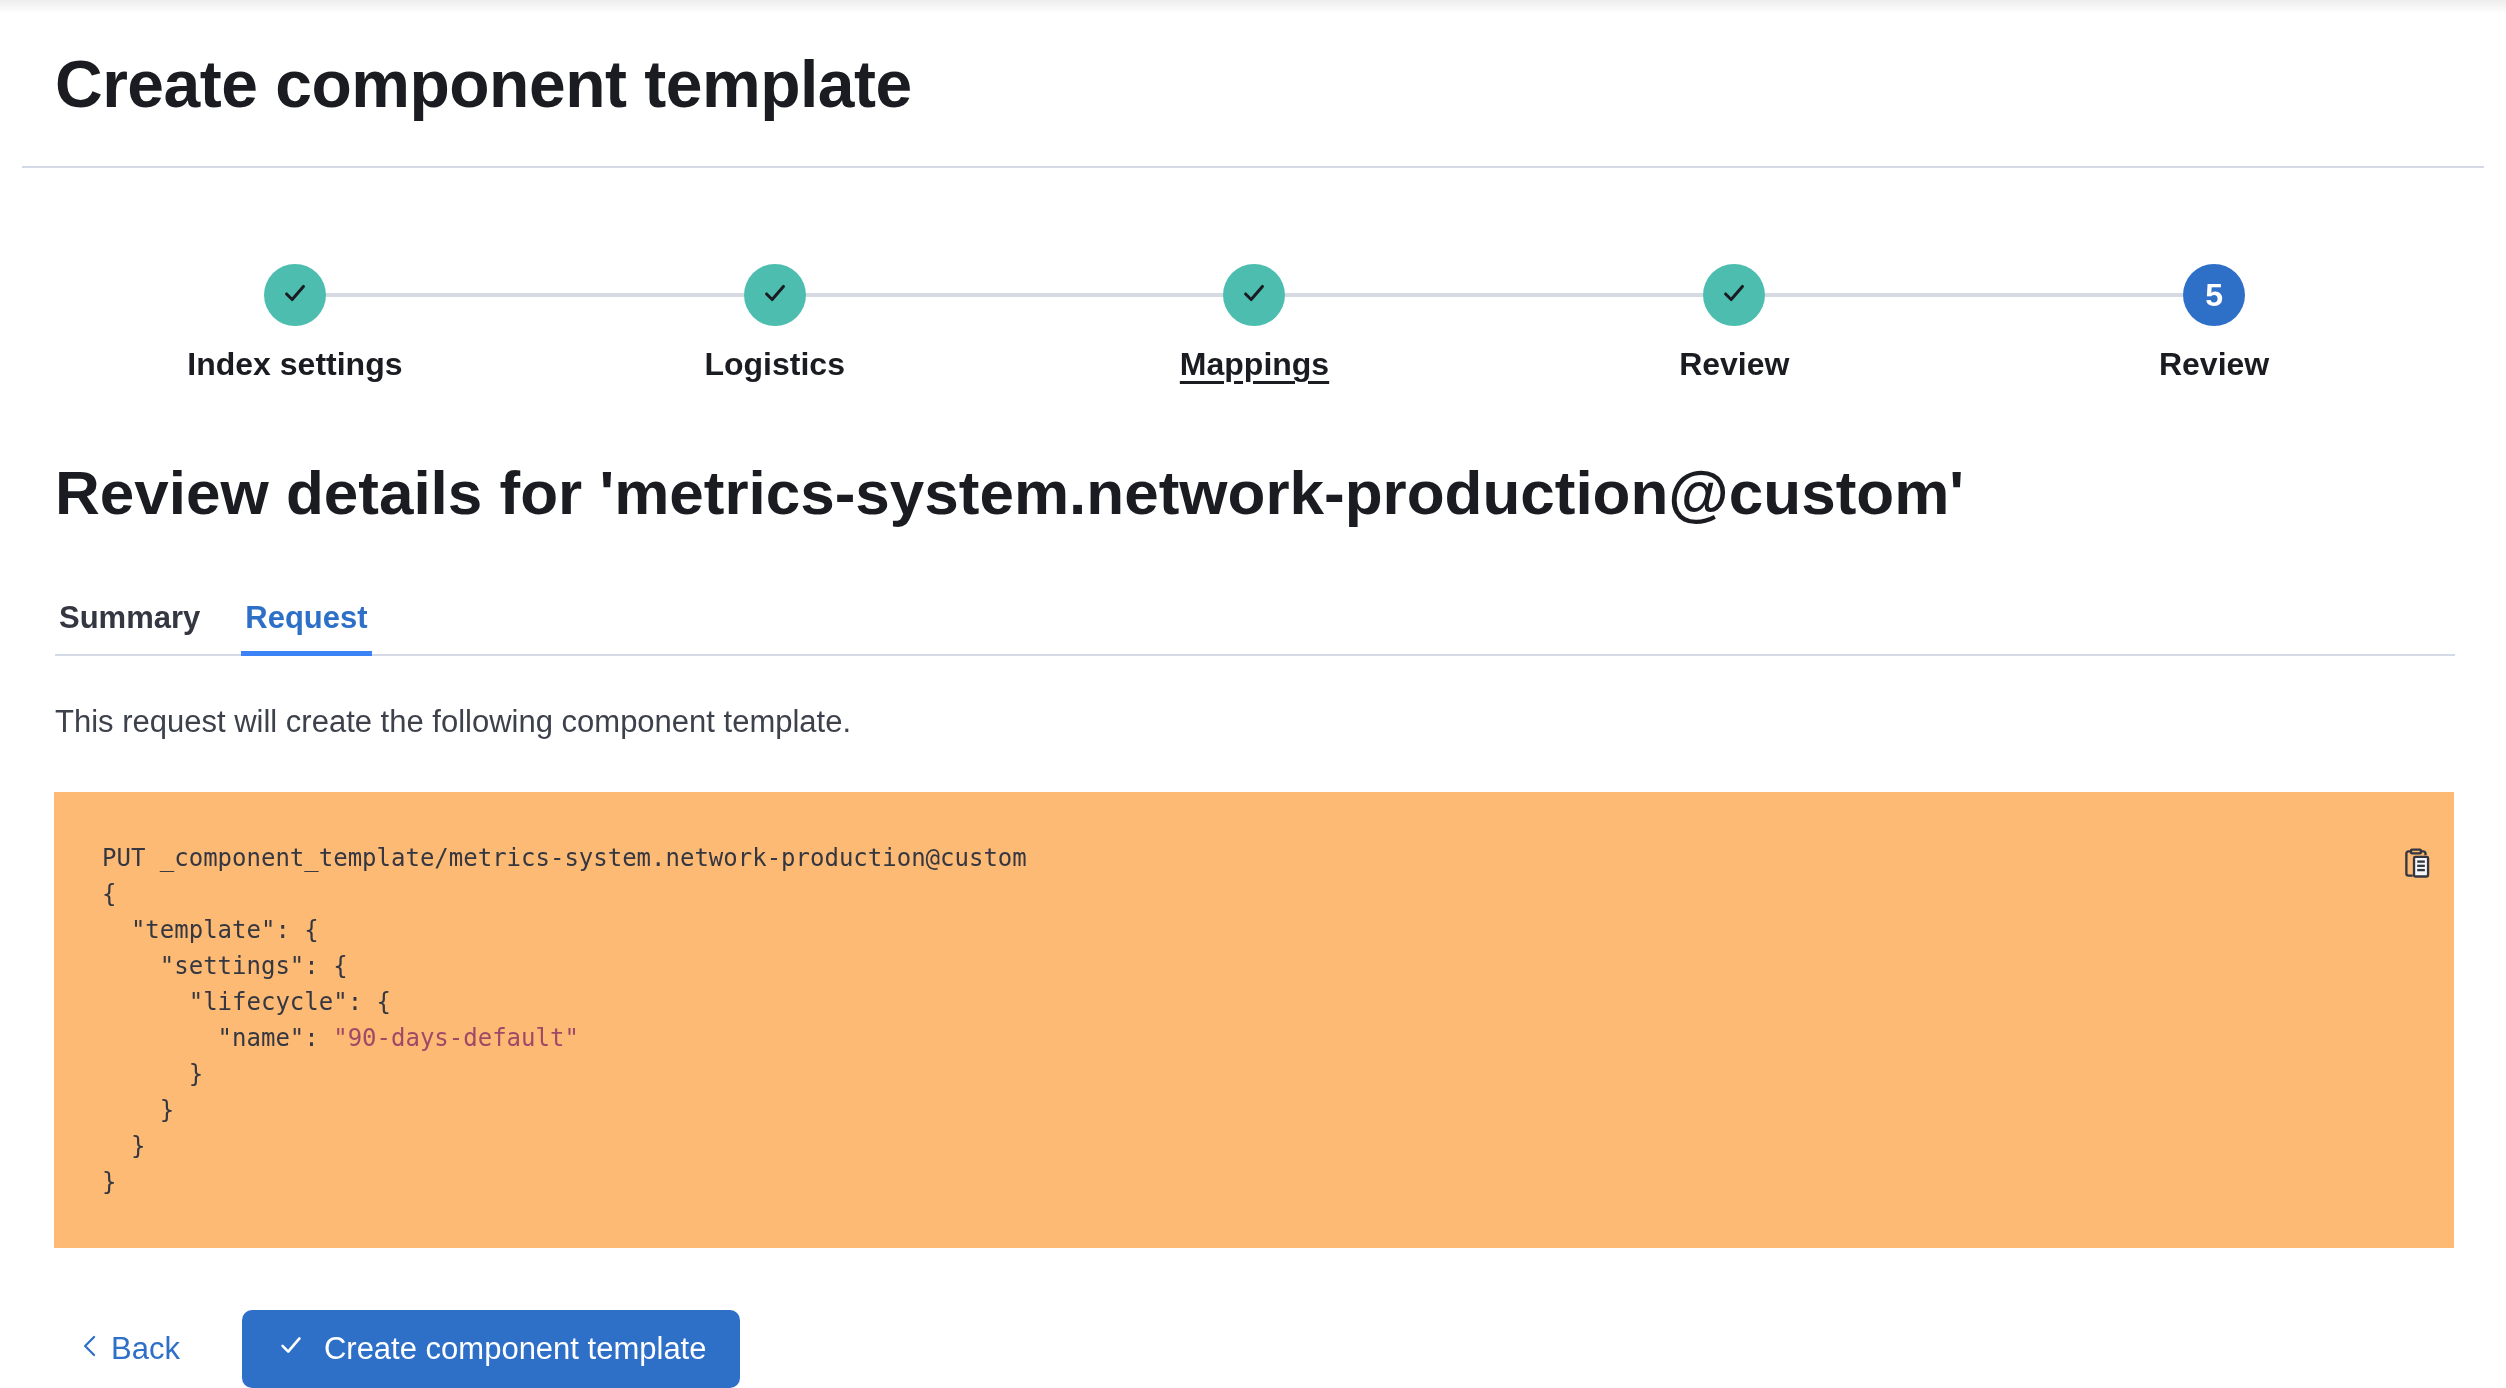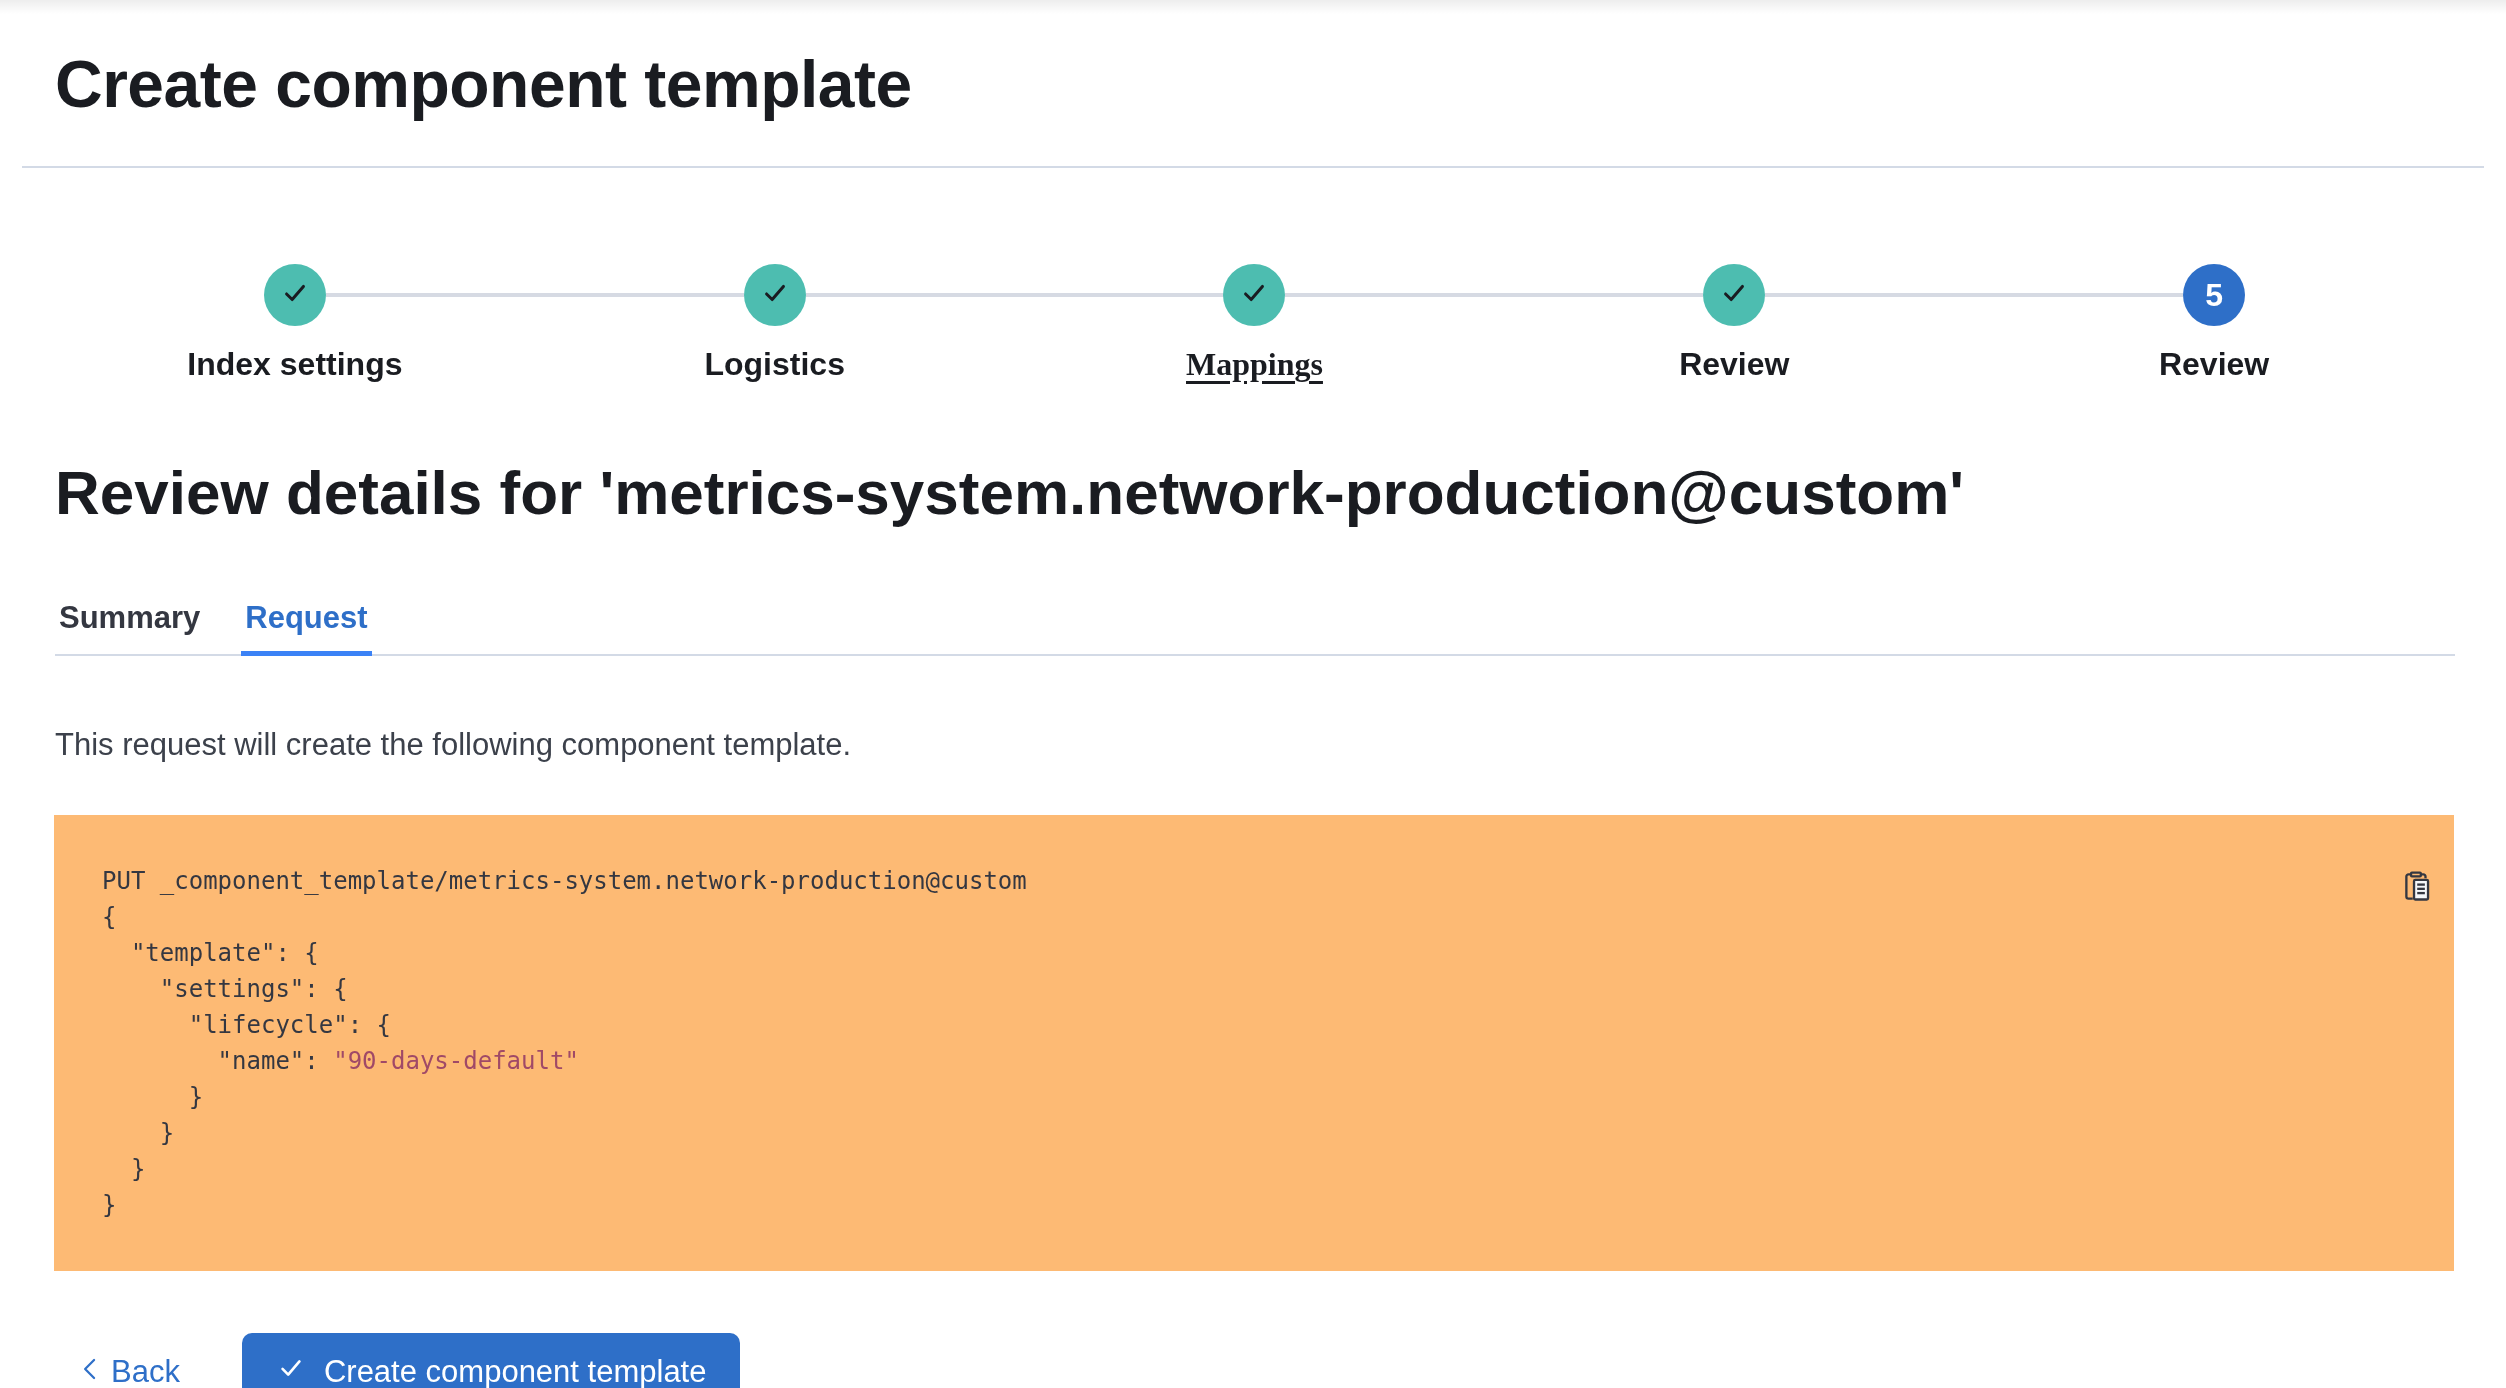--- a/index.html
+++ b/index.html
@@ -28,7 +28,7 @@
   .step-circle.current  { background:#2e6fc8; }
   .step-number { color:#ffffff; font-size:32px; font-weight:700; }
   .step-label { margin-top:20px; font-size:32px; font-weight:700; color:#1a1c21; text-align:center; }
-  .step-label.hovered { text-decoration:underline; text-decoration-thickness:3px; text-underline-offset:6px;font-family:Liberation Serif, serif; }
+  .step-label.hovered { text-decoration:underline; text-decoration-thickness:3px; text-underline-offset:6px; }
 
   
   .review-heading { margin-top:74px; font-size:62px; font-weight:700; color:#1a1c21; }

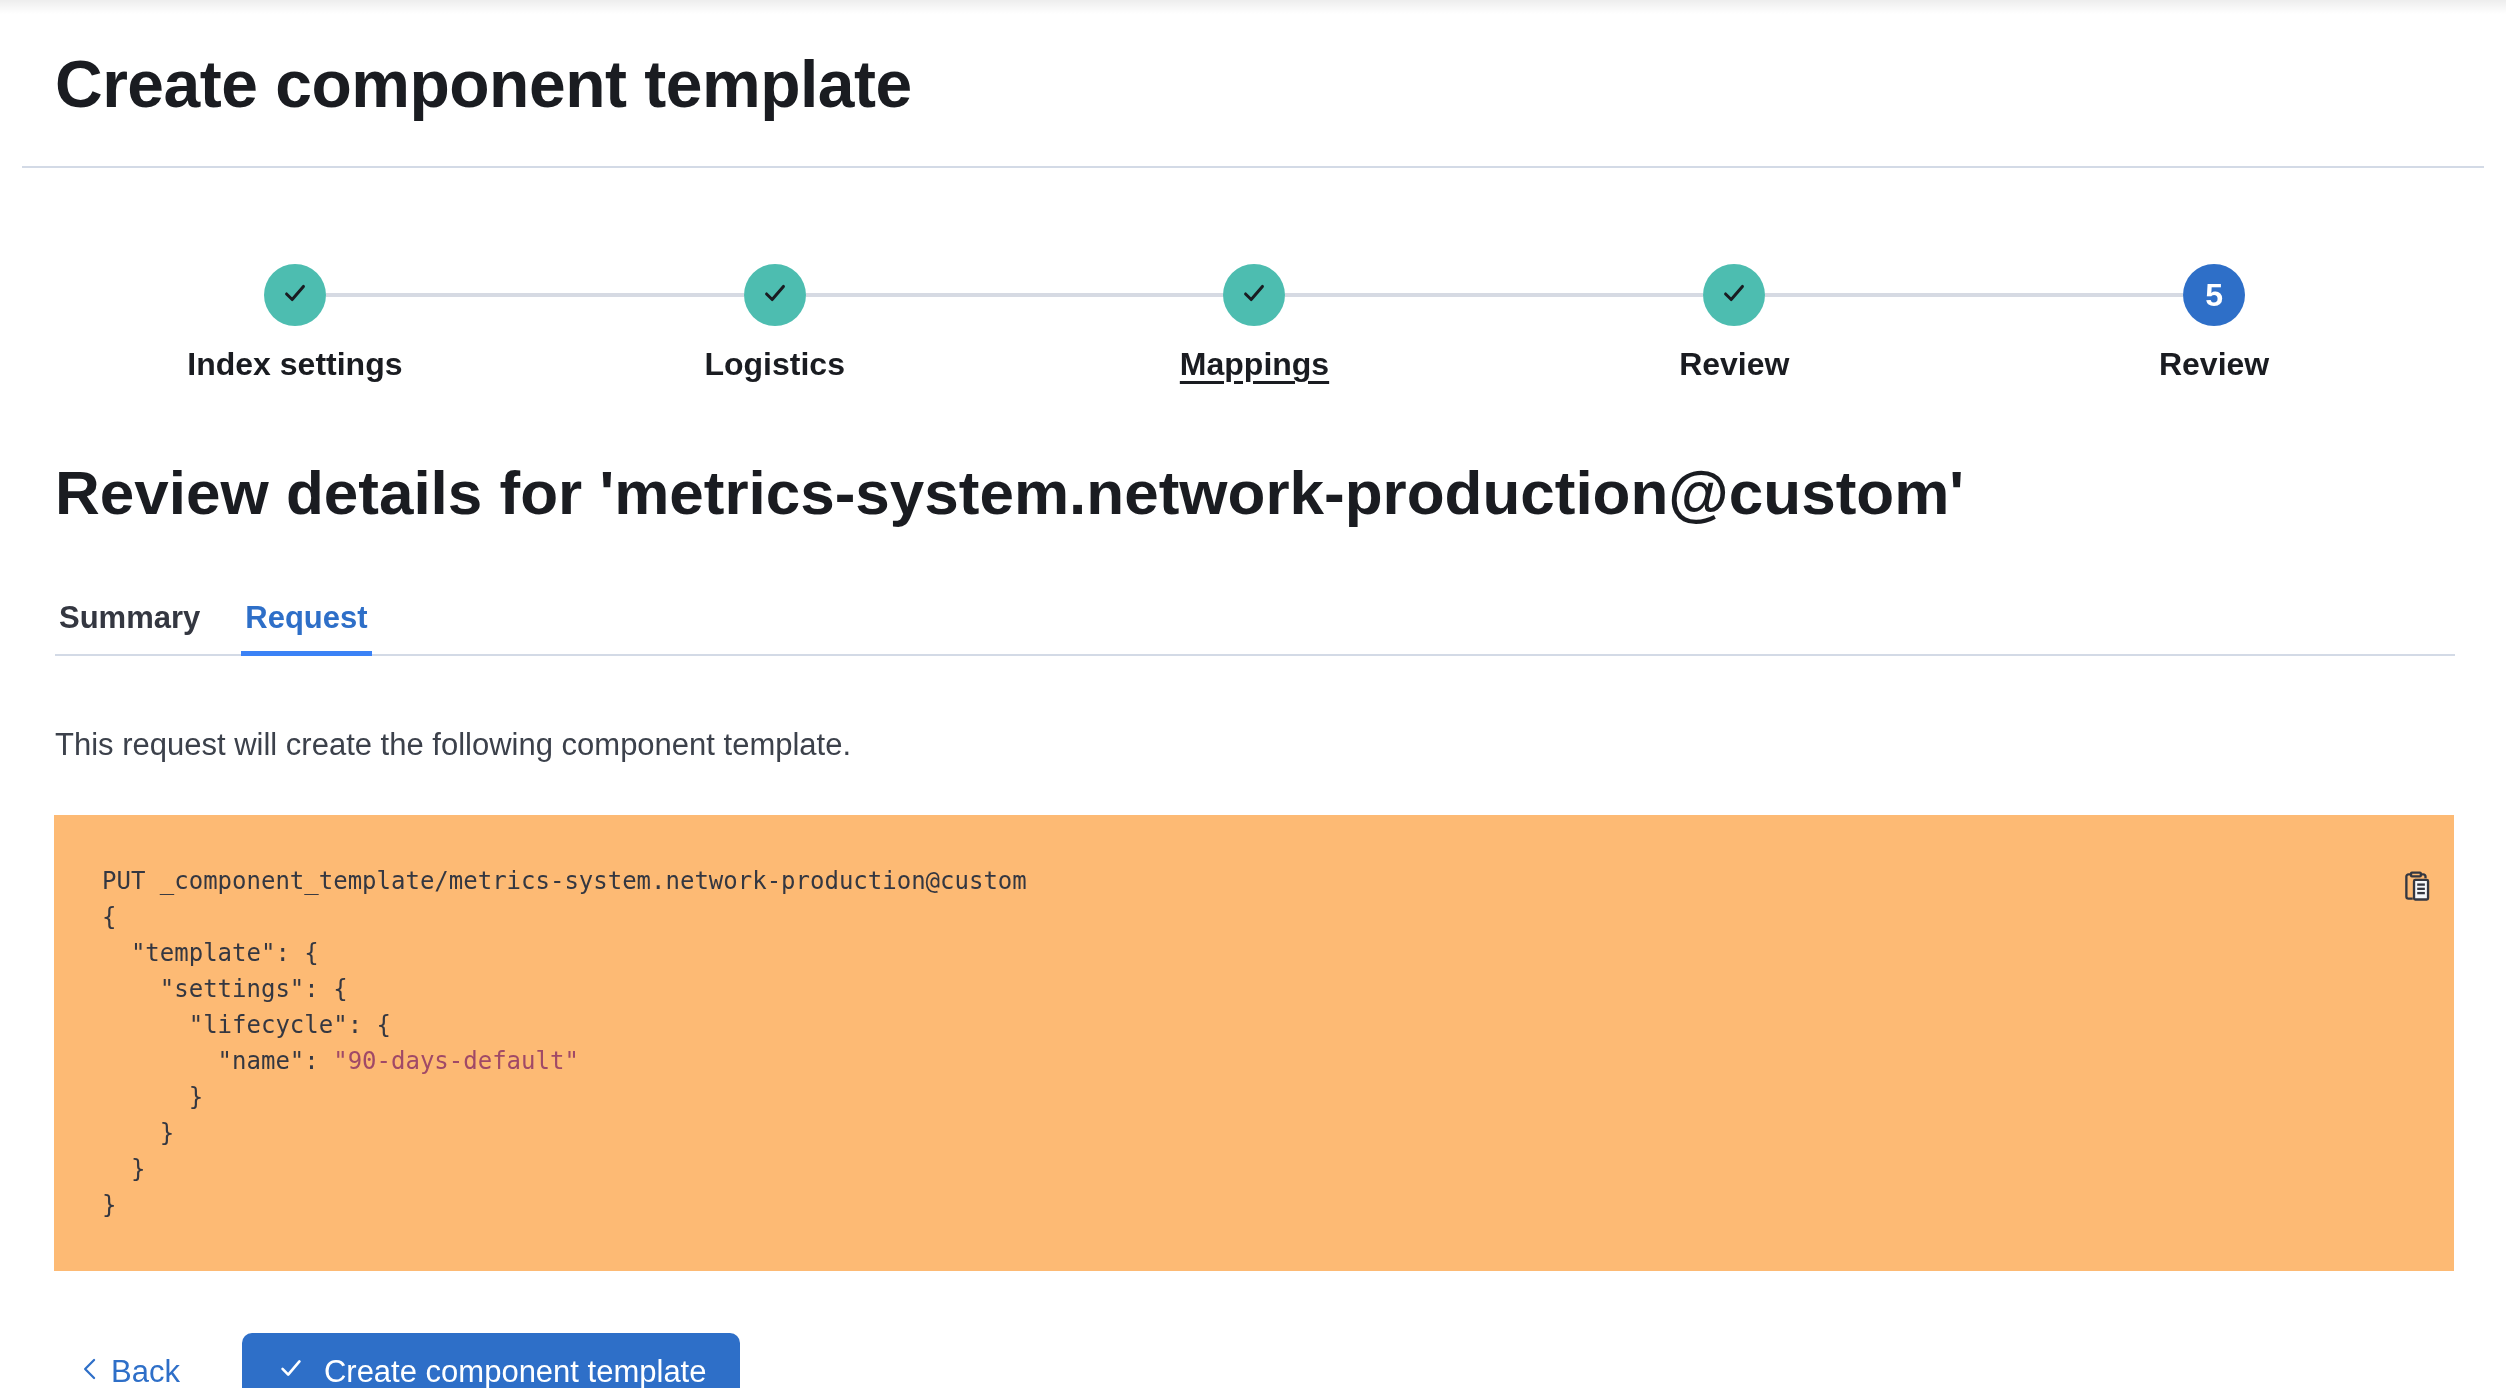--- a/index.html
+++ b/index.html
@@ -39,7 +39,7 @@
   .tab.selected { color:#2e6fc8; border-bottom:5px solid #3b82f6; padding-bottom:15px; }
 
   
-  .description { margin-top:71px; font-size:31px; color:#3c414b; }
+  .description { margin-top:48px; font-size:31px; color:#3c414b; }
 
   
   .code-block { position:relative; margin-top:52px; margin-left:-1px; background:#fdba74; padding:48px; }

